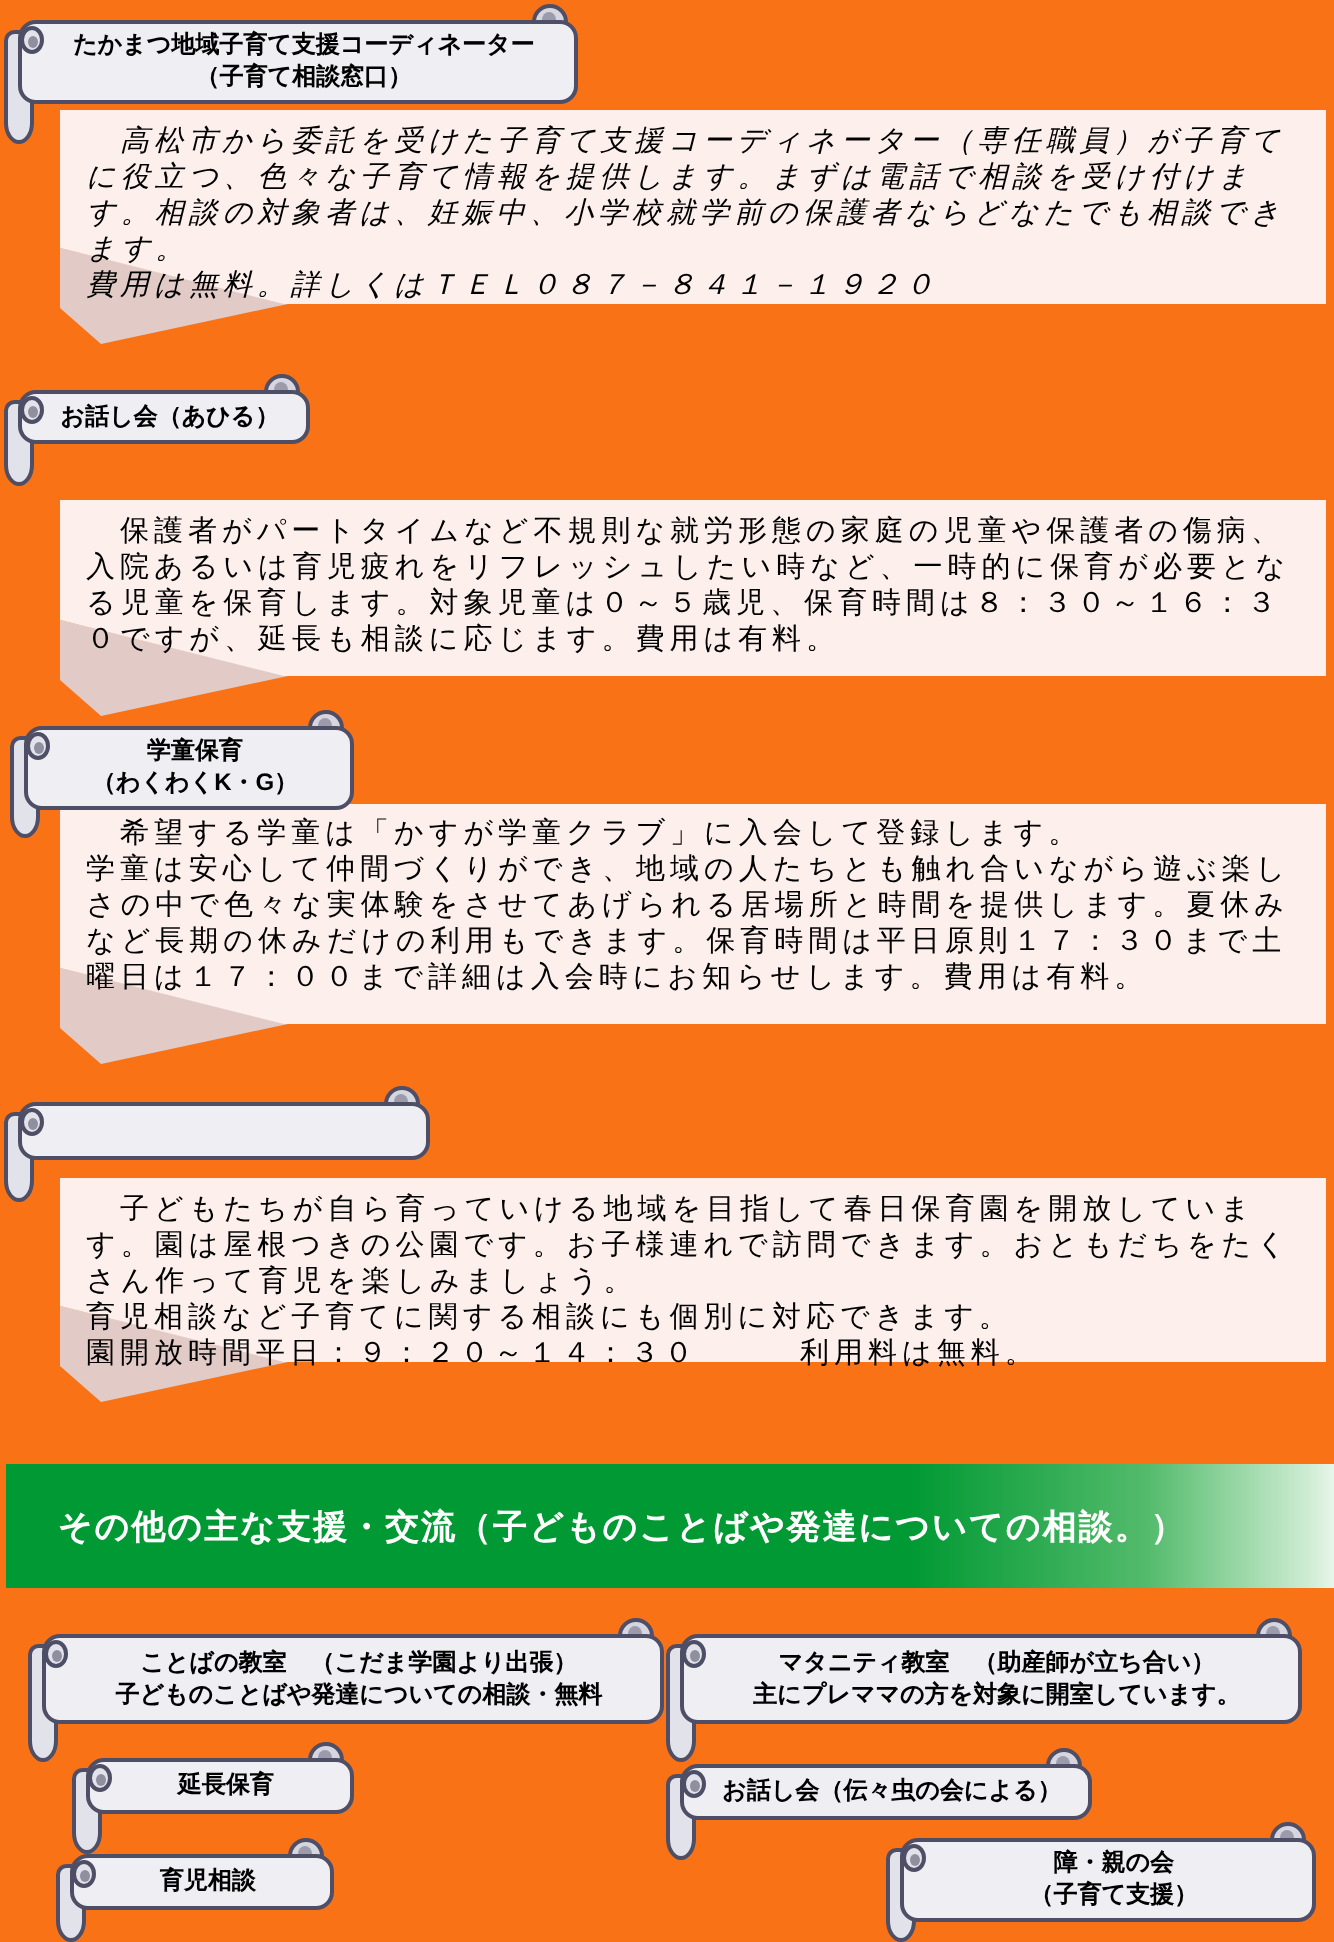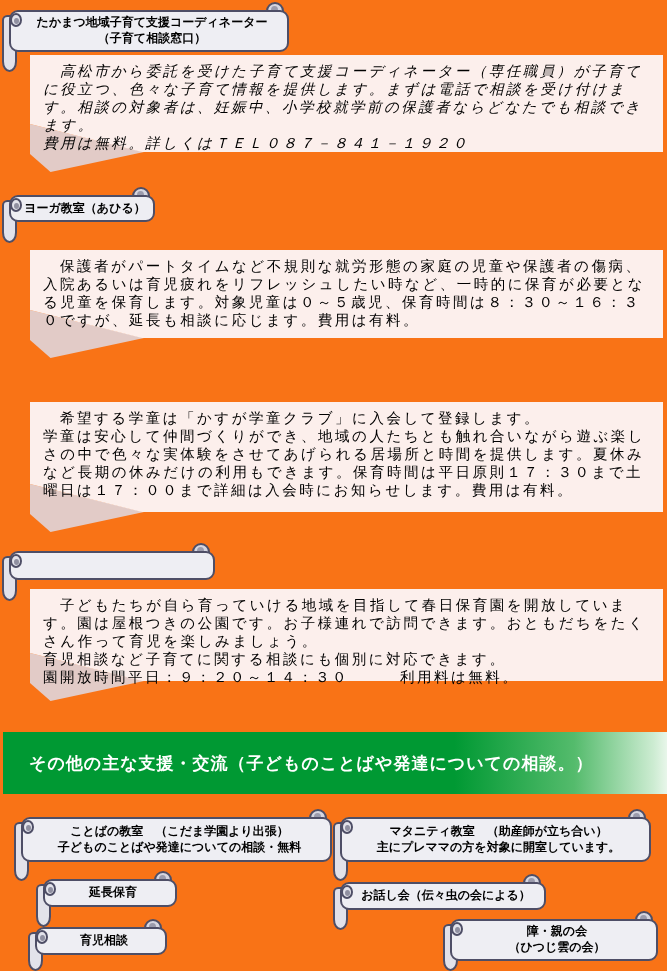--- a/index.html
+++ b/index.html
@@ -129,7 +129,7 @@
     <div class="s-roll"></div>
     <div class="s-body"></div>
     <div class="s-spiral"></div>
-    <div class="s-text">ヨーガ教室（あひる）</div>
+    <div class="s-text">お話し会（あひる）</div>
   </div>
   <div class="pink p2">
     <div class="pink-flap"></div>

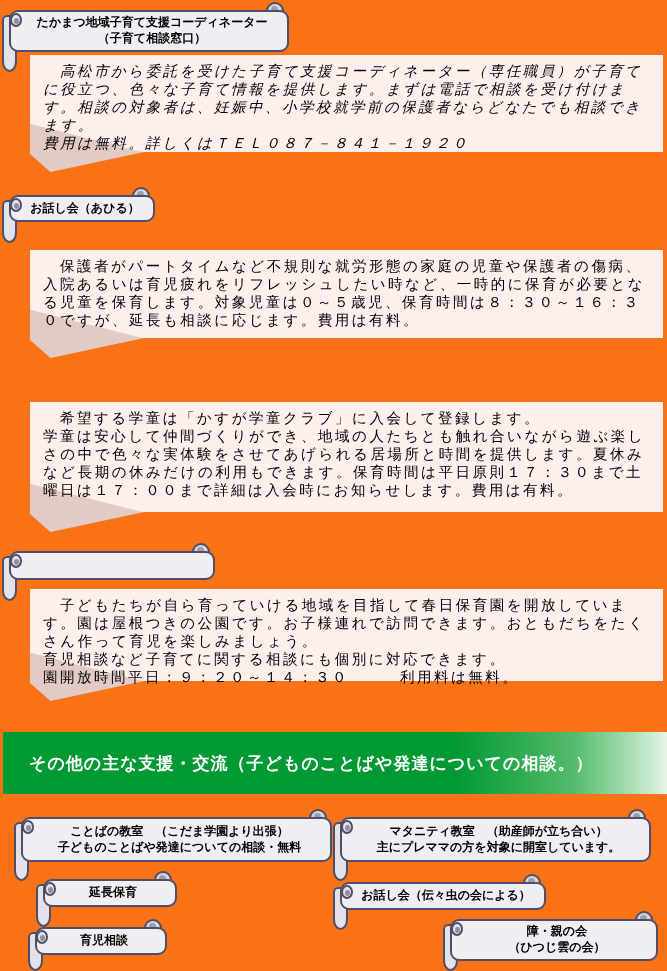--- a/index.html
+++ b/index.html
@@ -137,6 +137,14 @@
     <div class="pink-text">　保護者がパートタイムなど不規則な就労形態の家庭の児童や保護者の傷病、入院あるいは育児疲れをリフレッシュしたい時など、一時的に保育が必要となる児童を保育します。対象児童は０～５歳児、保育時間は８：３０～１６：３０ですが、延長も相談に応じます。費用は有料。</div>
   </div>
 
+  <div class="scroll s3">
+    <div class="s-curl"></div>
+    <div class="s-roll"></div>
+    <div class="s-body"></div>
+    <div class="s-spiral"></div>
+    <div class="s-text">学童保育
+（わくわくK・G）</div>
+  </div>
   <div class="pink p3">
     <div class="pink-flap"></div>
     <div class="pink-main"></div>

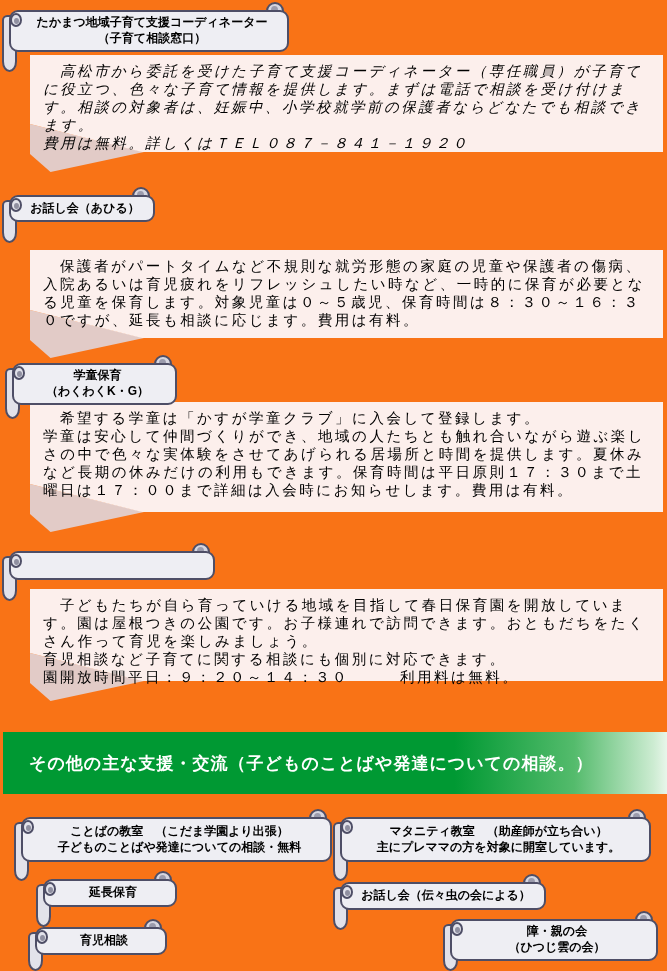--- a/index.html
+++ b/index.html
@@ -89,7 +89,7 @@
   }
   .p1 { top:55px;  height:117px;font-style:italic; }
   .p2 { top:250px; height:108px; }
-  .p3 { top:402px; height:130px; }
+  .p3 { top:402px; height:130px;font-family:Liberation Mono, monospace; }
   .p4 { top:589px; height:112px; }
 
   

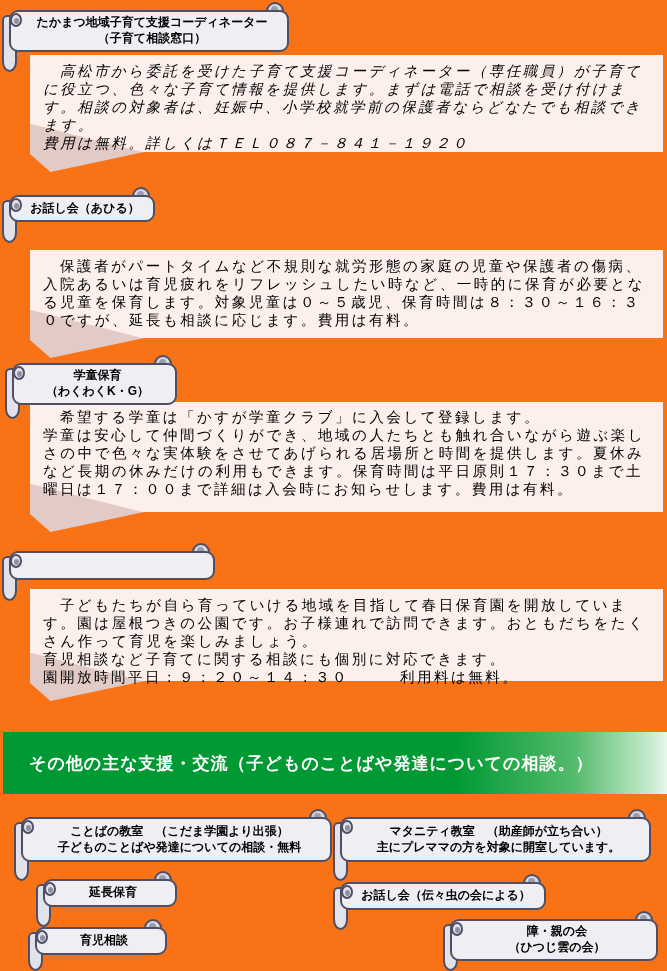--- a/index.html
+++ b/index.html
@@ -219,7 +219,7 @@
     <div class="s-body"></div>
     <div class="s-spiral"></div>
     <div class="s-text">障・親の会
-（ひつじ雲の会）</div>
+（子育て支援）</div>
   </div>
 
 </div>

